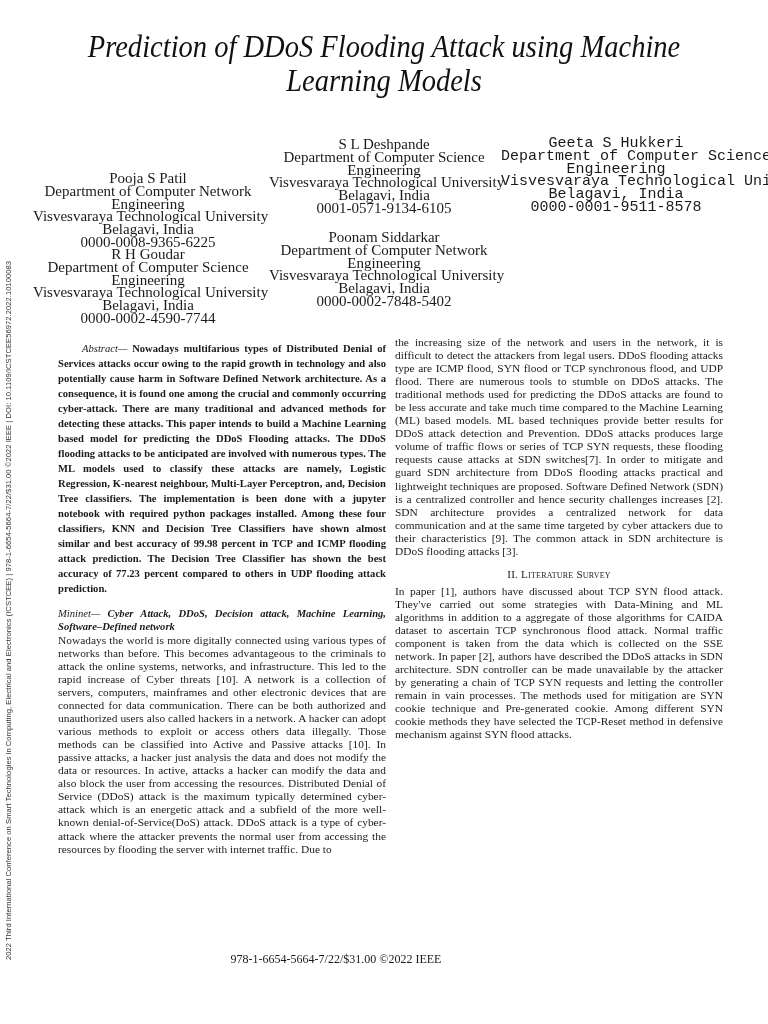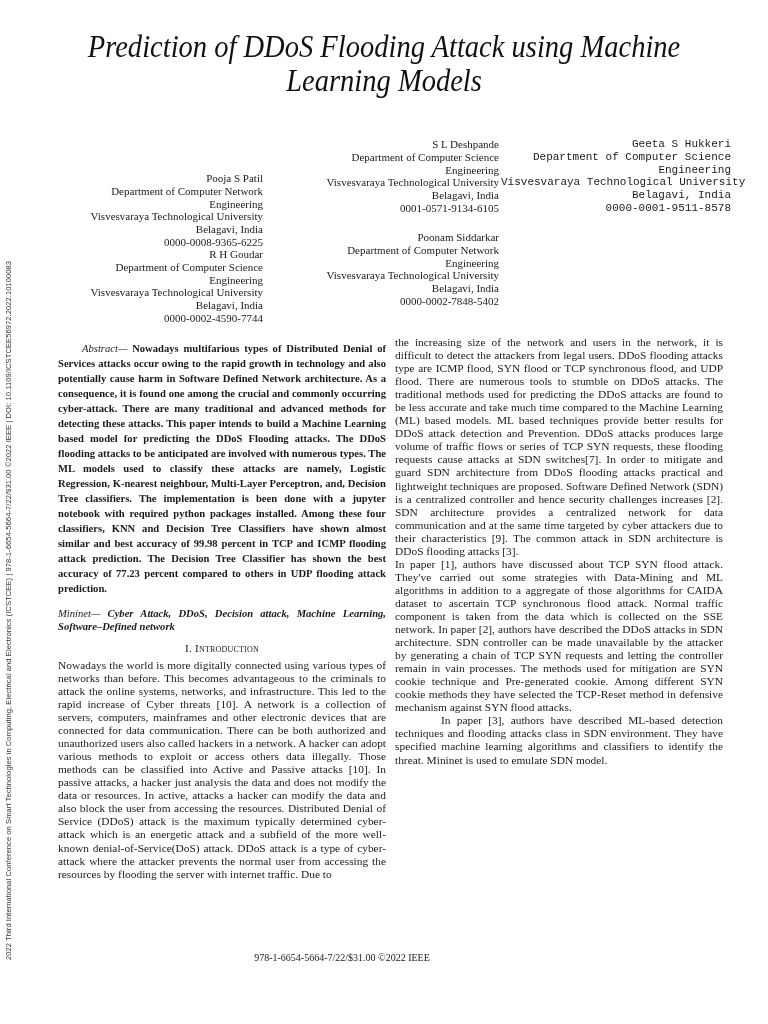--- a/index.html
+++ b/index.html
@@ -20,7 +20,7 @@
       transform: scaleX(0.92); transform-origin: center top;
     }
     .author {
-      position: absolute; text-align: right; font-size: 11px; line-height: 12.8px;
+      position: absolute; text-align: center; font-size: 15px; line-height: 12.8px;
       width: 230px;
     }
     .author div { white-space: nowrap; }

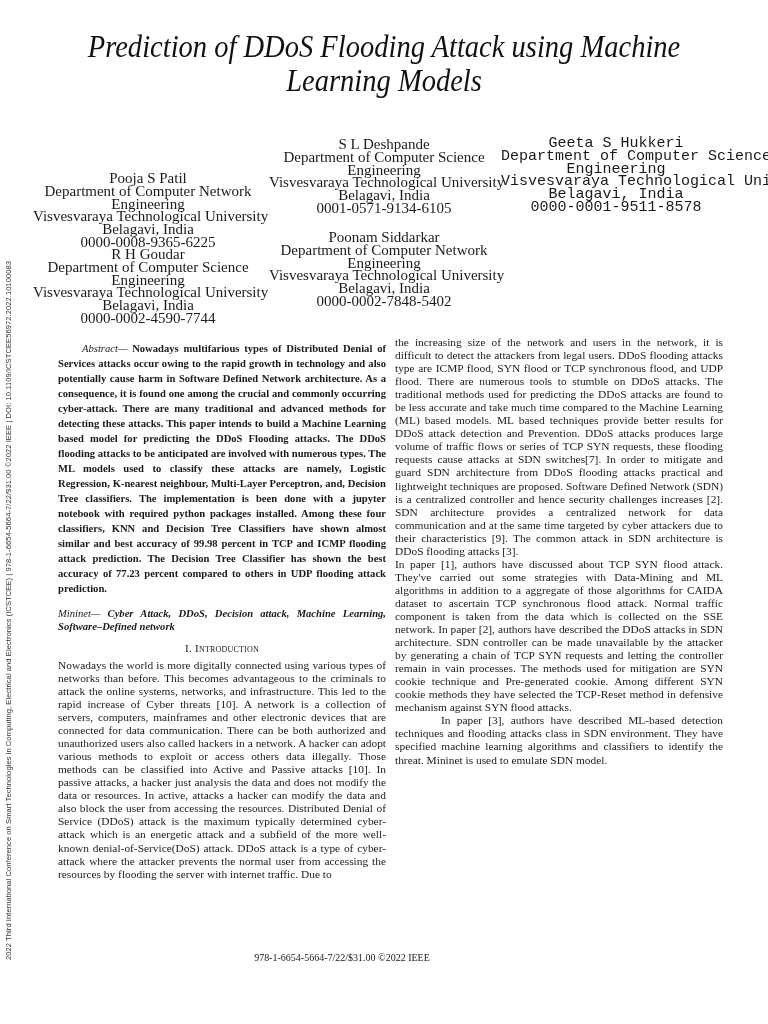--- a/index.html
+++ b/index.html
@@ -100,6 +100,7 @@
 
 <div class="col" style="left:395px; top:336px;">
   <p>the increasing size of the network and users in the network, it is difficult to detect the attackers from legal users. DDoS flooding attacks type are ICMP flood, SYN flood or TCP synchronous flood, and UDP flood. There are numerous tools to stumble on DDoS attacks. The traditional methods used for predicting the DDoS attacks are found to be less accurate and take much time compared to the Machine Learning (ML) based models. ML based techniques provide better results for DDoS attack detection and Prevention. DDoS attacks produces large volume of traffic flows or series of TCP SYN requests, these flooding requests cause attacks at SDN switches[7]. In order to mitigate and guard SDN architecture from DDoS flooding attacks practical and lightweight techniques are proposed. Software Defined Network (SDN) is a centralized controller and hence security challenges increases [2]. SDN architecture provides a centralized network for data communication and at the same time targeted by cyber attackers due to their characteristics [9]. The common attack in SDN architecture is DDoS flooding attacks [3].</p>
+  <p class="section-heading" style="margin-top:10px !important;">II.  Literature Survey</p>
   <p>In paper [1], authors have discussed about TCP SYN flood attack. They've carried out some strategies with Data-Mining and ML algorithms in addition to a aggregate of those algorithms for CAIDA dataset to ascertain TCP synchronous flood attack. Normal traffic component is taken from the data which is collected on the SSE network.  In paper [2], authors have described the DDoS attacks in SDN architecture. SDN controller can be made unavailable by the attacker by generating a chain of TCP SYN requests and letting the controller remain in vain processes. The methods used for mitigation are SYN cookie technique and Pre-generated cookie. Among different SYN cookie methods they have selected the TCP-Reset method in defensive mechanism against SYN flood attacks.</p>
   <p class="indent" style="text-indent:46px;">In paper [3], authors have described ML-based detection techniques and flooding attacks class in SDN environment. They have specified machine learning algorithms and classifiers to identify the threat. Mininet is used to emulate SDN model.</p>
 </div>

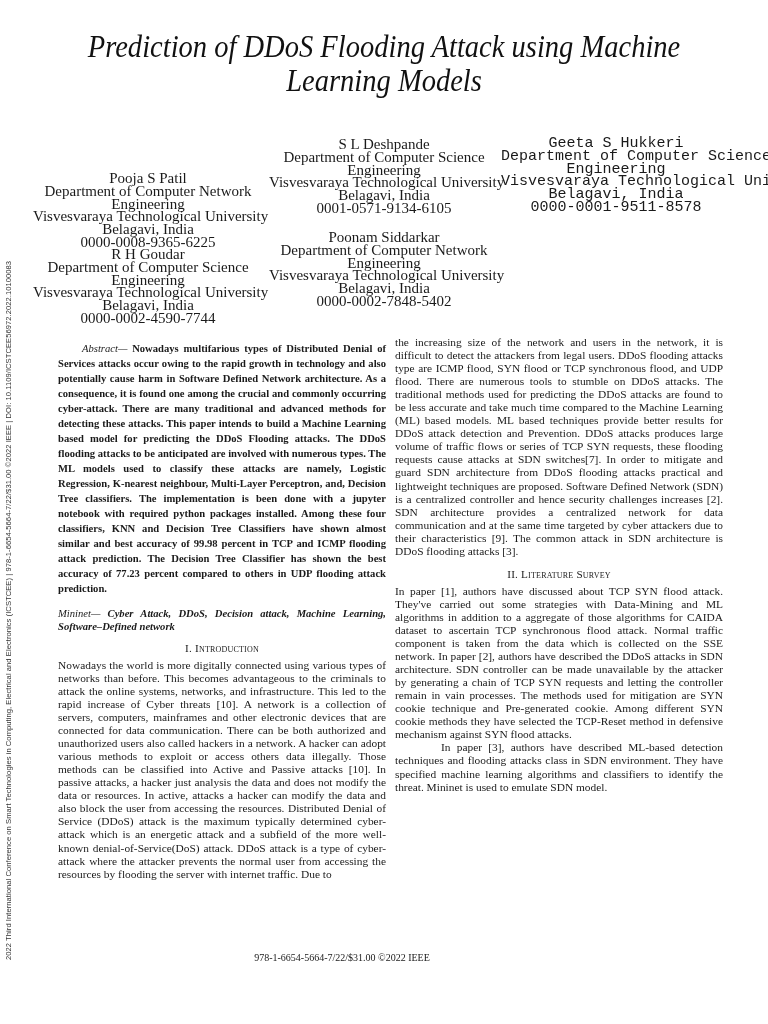--- a/index.html
+++ b/index.html
@@ -94,7 +94,6 @@
 <div class="col" style="left:58px; top:341px;">
   <p class="abstract indent-small" style="text-indent:24px;"><span class="lead">Abstract—</span><span> Nowadays multifarious types of Distributed Denial of Services attacks occur owing to the rapid growth in technology and also potentially cause harm in Software Defined Network architecture. As a consequence, it is found one among the crucial and commonly occurring cyber-attack. There are many traditional and advanced methods for detecting these attacks. This paper intends to build a Machine Learning based model for predicting the DDoS Flooding attacks. The DDoS flooding attacks to be anticipated are involved with numerous types. The ML models used to classify these attacks are namely, Logistic Regression, K-nearest neighbour, Multi-Layer Perceptron, and, Decision Tree classifiers. The implementation is been done with a jupyter notebook with required python packages installed. Among these four classifiers, KNN and Decision Tree Classifiers have shown almost similar and best accuracy of 99.98 percent in TCP and ICMP flooding attack prediction. The Decision Tree Classifier has shown the best accuracy of 77.23 percent compared to others in UDP flooding attack prediction.</span></p>
   <p class="keywords"><span class="lead">Mininet—</span><span> Cyber Attack, DDoS, Decision attack, Machine Learning, Software–Defined network</span></p>
-  <p class="section-heading">I.  Introduction</p>
   <p>Nowadays the world is more digitally connected using various types of networks than before. This becomes advantageous to the criminals to attack the online systems, networks, and infrastructure. This led to the rapid increase of Cyber threats [10].  A network is a collection of servers, computers, mainframes and other electronic devices that are connected for data communication. There can be both authorized and unauthorized users also called hackers in a network. A hacker can adopt various methods to exploit or access others data illegally. Those methods can be classified into Active and Passive attacks [10]. In passive attacks, a hacker just analysis the data and does not modify the data or resources. In active, attacks a hacker can modify the data and also block the user from accessing the resources. Distributed Denial of Service (DDoS) attack is the maximum typically determined cyber-attack which is an energetic attack and a subfield of the more well-known denial-of-Service(DoS) attack. DDoS attack is a type of cyber-attack where the attacker prevents the normal user from accessing the resources by flooding the server with internet traffic. Due to</p>
 </div>
 

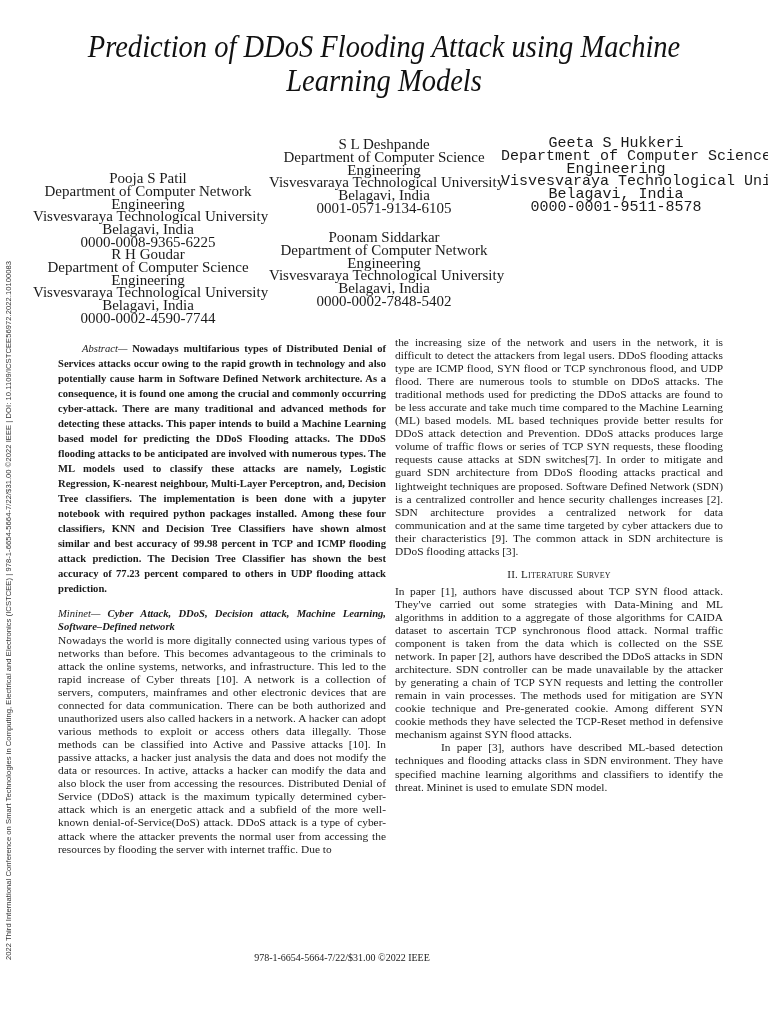--- a/index.html
+++ b/index.html
@@ -101,7 +101,6 @@
   <p>the increasing size of the network and users in the network, it is difficult to detect the attackers from legal users. DDoS flooding attacks type are ICMP flood, SYN flood or TCP synchronous flood, and UDP flood. There are numerous tools to stumble on DDoS attacks. The traditional methods used for predicting the DDoS attacks are found to be less accurate and take much time compared to the Machine Learning (ML) based models. ML based techniques provide better results for DDoS attack detection and Prevention. DDoS attacks produces large volume of traffic flows or series of TCP SYN requests, these flooding requests cause attacks at SDN switches[7]. In order to mitigate and guard SDN architecture from DDoS flooding attacks practical and lightweight techniques are proposed. Software Defined Network (SDN) is a centralized controller and hence security challenges increases [2]. SDN architecture provides a centralized network for data communication and at the same time targeted by cyber attackers due to their characteristics [9]. The common attack in SDN architecture is DDoS flooding attacks [3].</p>
   <p class="section-heading" style="margin-top:10px !important;">II.  Literature Survey</p>
   <p>In paper [1], authors have discussed about TCP SYN flood attack. They've carried out some strategies with Data-Mining and ML algorithms in addition to a aggregate of those algorithms for CAIDA dataset to ascertain TCP synchronous flood attack. Normal traffic component is taken from the data which is collected on the SSE network.  In paper [2], authors have described the DDoS attacks in SDN architecture. SDN controller can be made unavailable by the attacker by generating a chain of TCP SYN requests and letting the controller remain in vain processes. The methods used for mitigation are SYN cookie technique and Pre-generated cookie. Among different SYN cookie methods they have selected the TCP-Reset method in defensive mechanism against SYN flood attacks.</p>
-  <p class="indent" style="text-indent:46px;">In paper [3], authors have described ML-based detection techniques and flooding attacks class in SDN environment. They have specified machine learning algorithms and classifiers to identify the threat. Mininet is used to emulate SDN model.</p>
 </div>
 
 <div class="footer">978-1-6654-5664-7/22/$31.00 ©2022 IEEE</div>

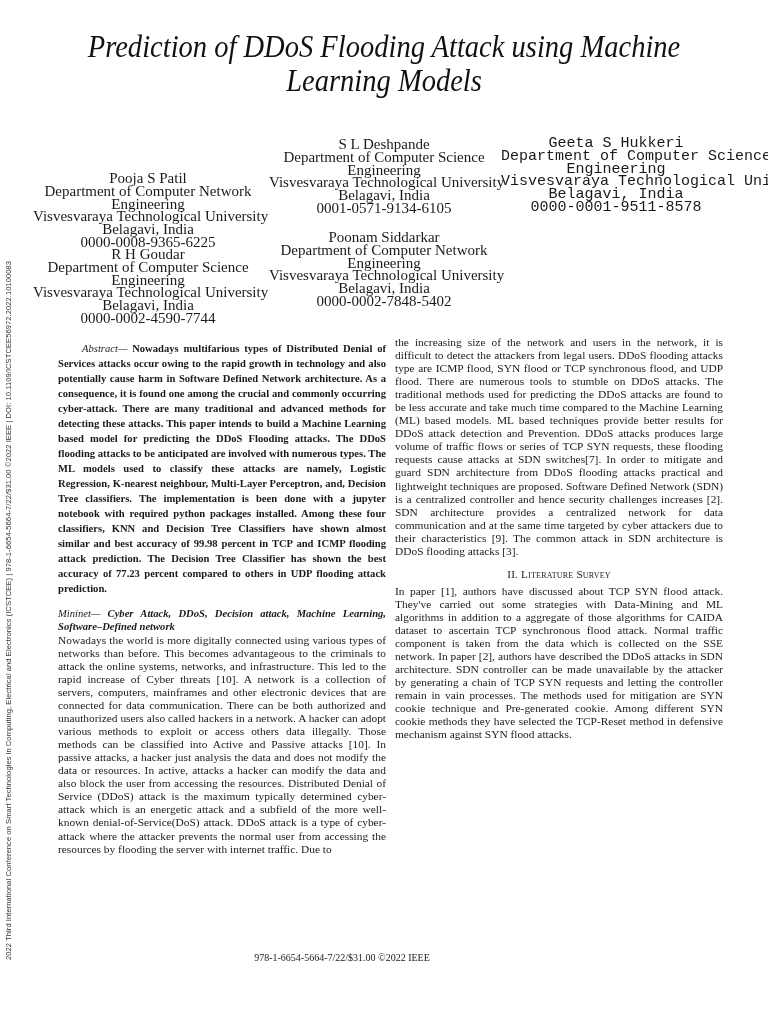--- a/index.html
+++ b/index.html
@@ -39,8 +39,8 @@
     }
     .indent { text-indent: 46px; }
     .footer {
-      position: absolute; left: 12px; width: 660px; top: 952px;
-      text-align: center; font-size: 10px;
+      position: absolute; left: 6px; width: 660px; top: 952px;
+      text-align: center; font-size: 12px;
     }
   </style>
 </head>

